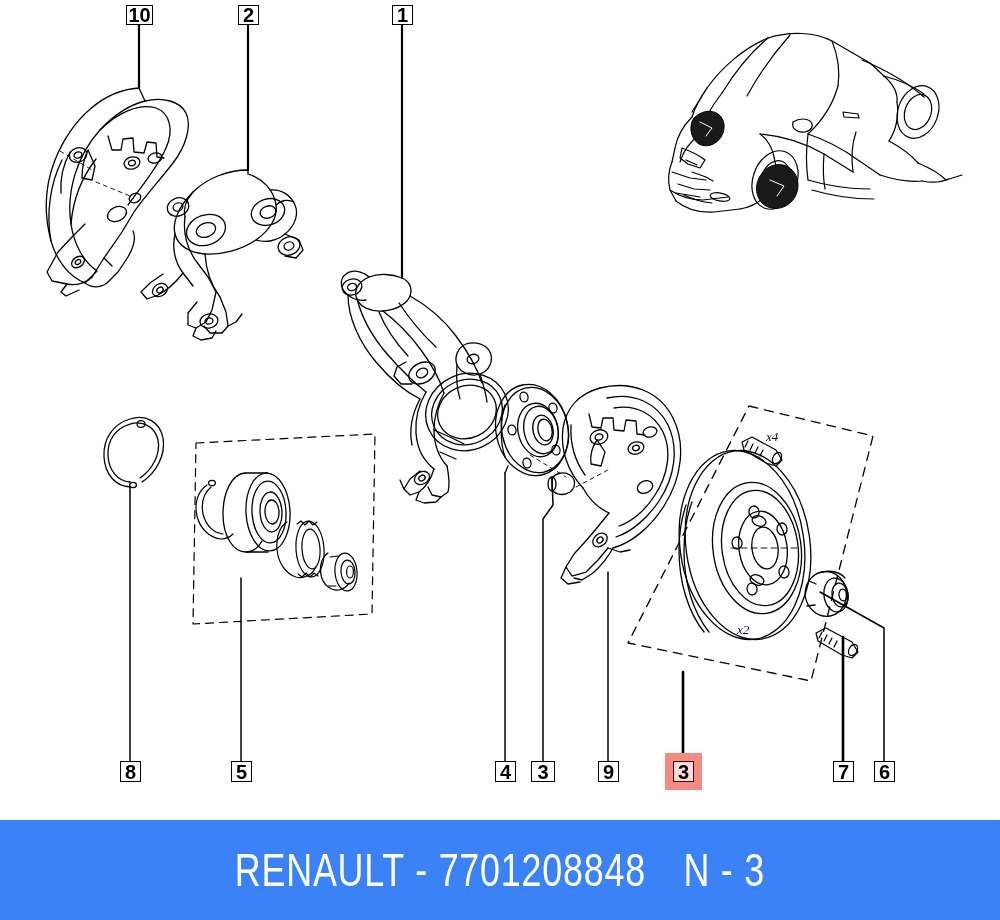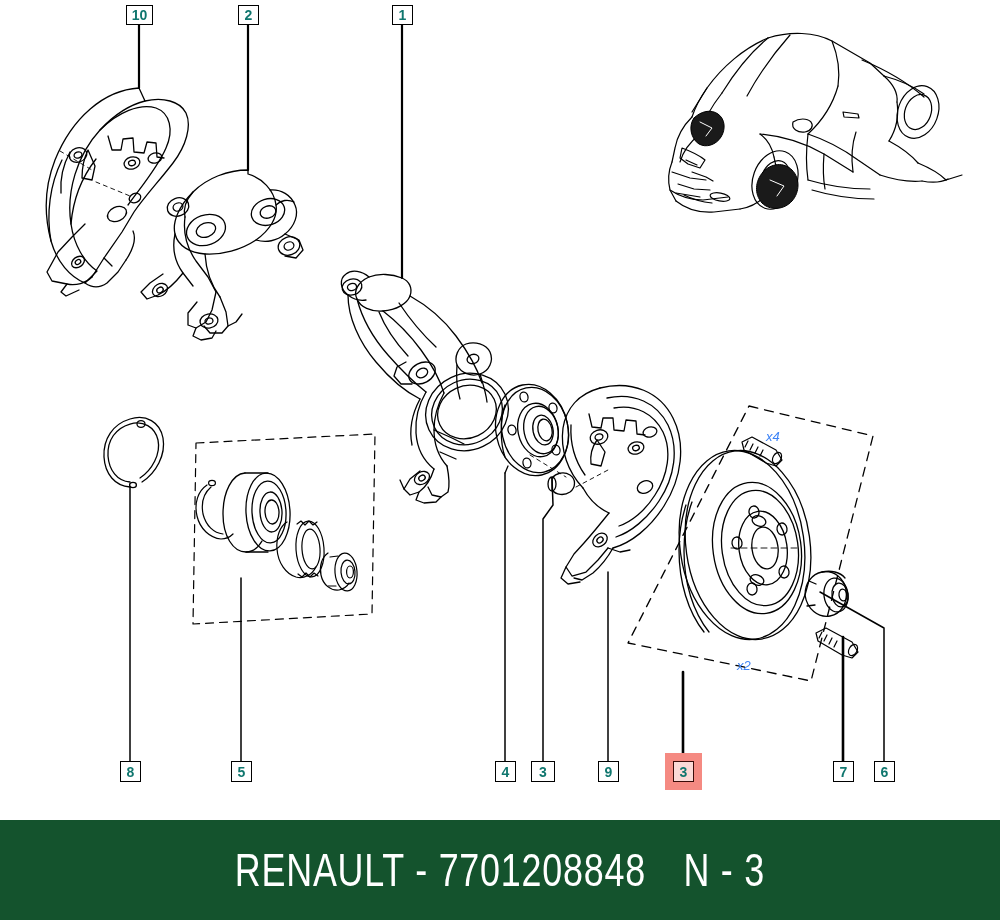--- a/index.html
+++ b/index.html
@@ -34,9 +34,9 @@
     box-sizing: border-box;
     border: 1.6px solid #000000;
     background: #ffffff;
-    color: #0f766e;
+    color: #000000;
     font-family: "Liberation Sans", sans-serif;
-    font-size: 14px;
+    font-size: 20px;
     font-weight: bold;
     line-height: 1;
     display: flex;

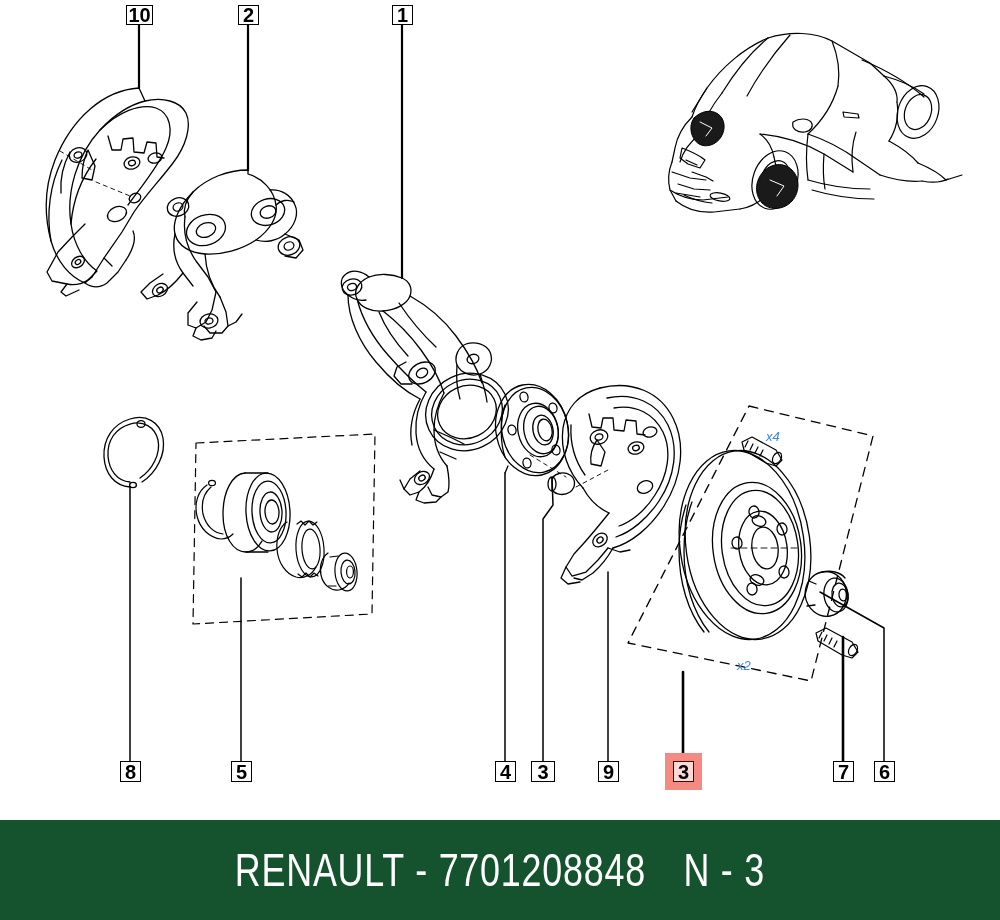--- a/index.html
+++ b/index.html
@@ -62,10 +62,10 @@
   
   .mult-label {
     position: absolute;
-    font-family: Liberation Sans, sans-serif;
+    font-family: Liberation Serif, serif;
     font-style: italic;
     font-size: 13px;
-    color: #3b82f6;
+    color: #0f172a;
     line-height: 1;
     white-space: nowrap;
   }

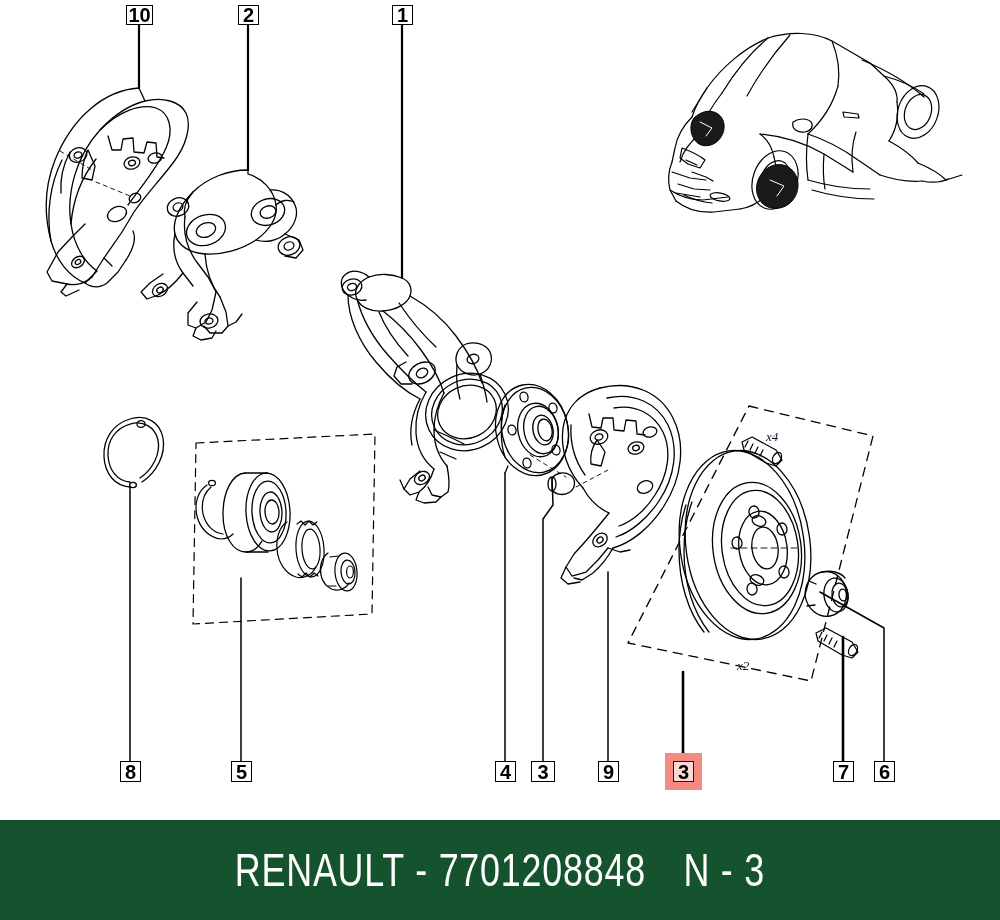--- a/index.html
+++ b/index.html
@@ -527,7 +527,7 @@
 
   <div class="mult-label" style="left:766px; top:430px;">x4</div>
 
-  <div class="mult-label" style="left:737px; top:659px;">x2</div>
+  <div class="mult-label" style="left:737px; top:623px;">x2</div>
 
   <div id="footer-bar">
     <div id="footer-text">

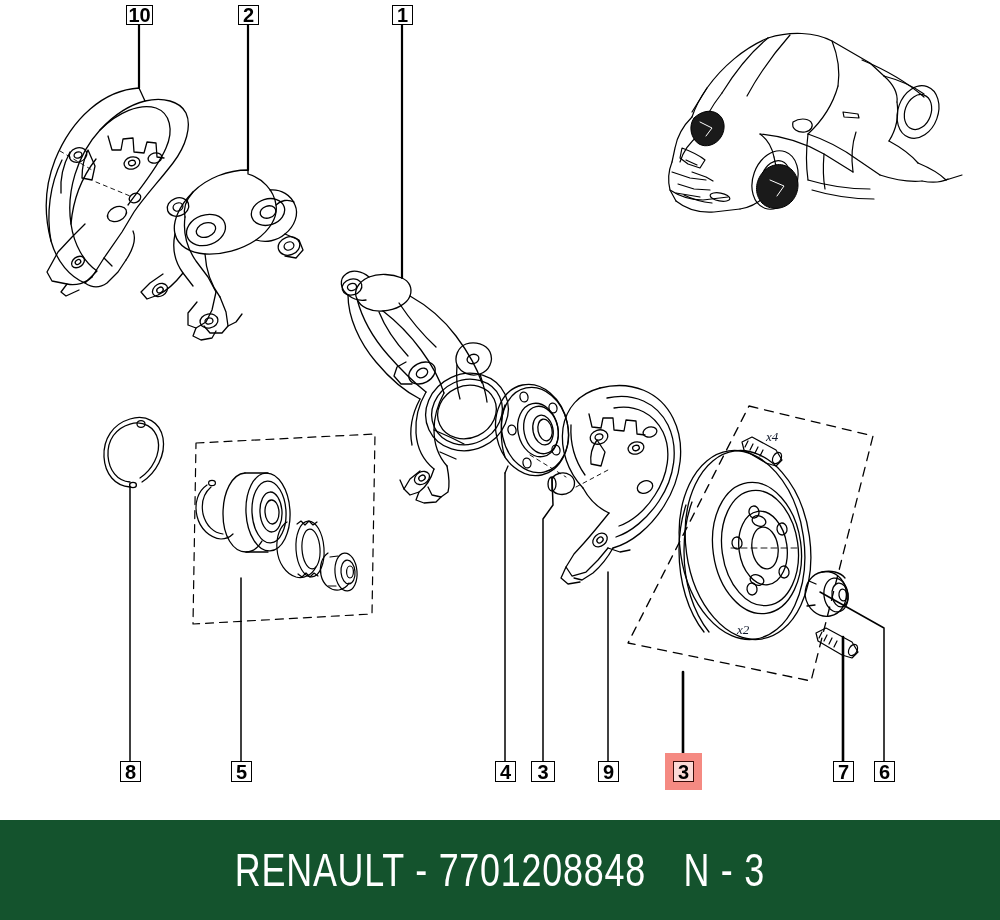--- a/index.html
+++ b/index.html
@@ -77,7 +77,7 @@
     top: 820px;
     width: 1000px;
     height: 100px;
-    background: #14532d;
+    background: #3b82f6;
     display: flex;
     align-items: center;
     justify-content: center;

